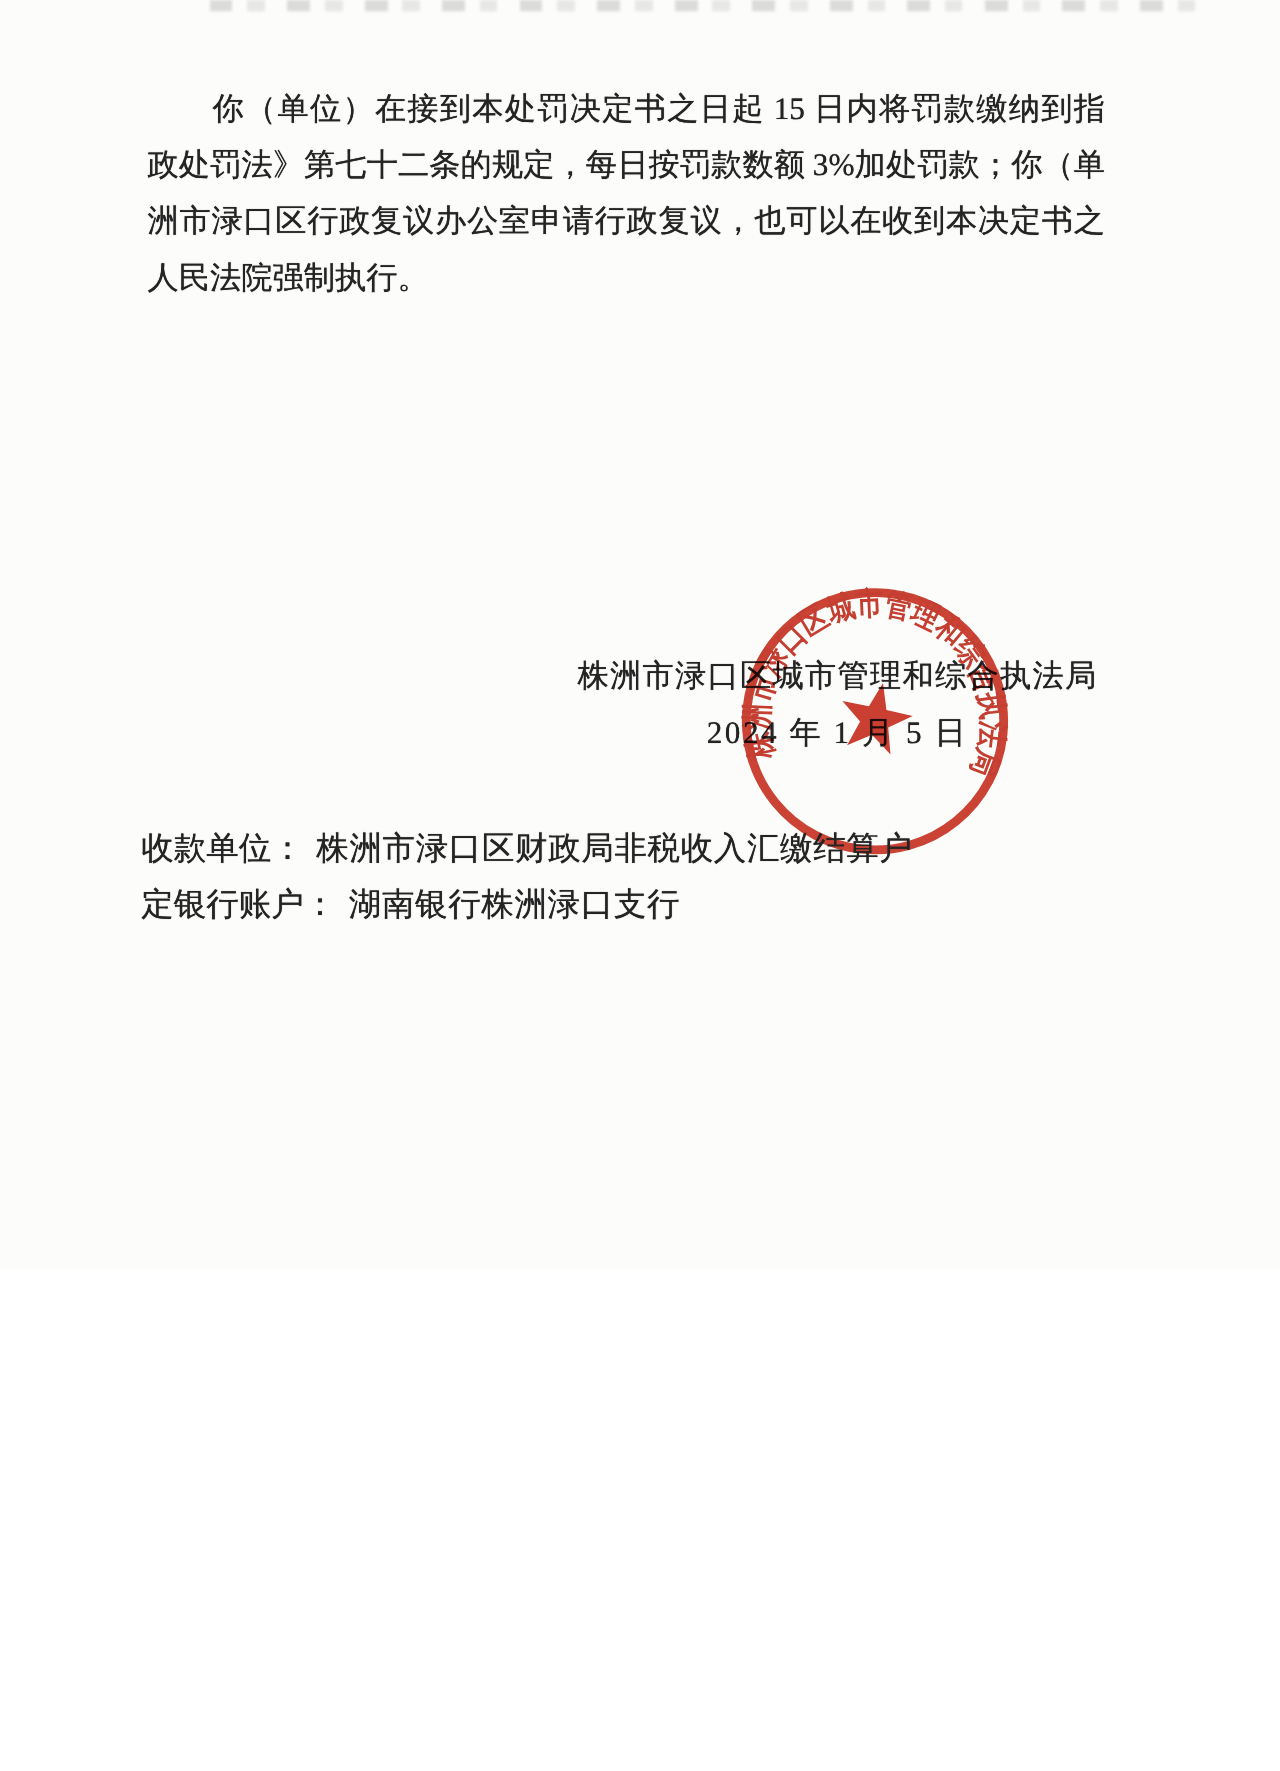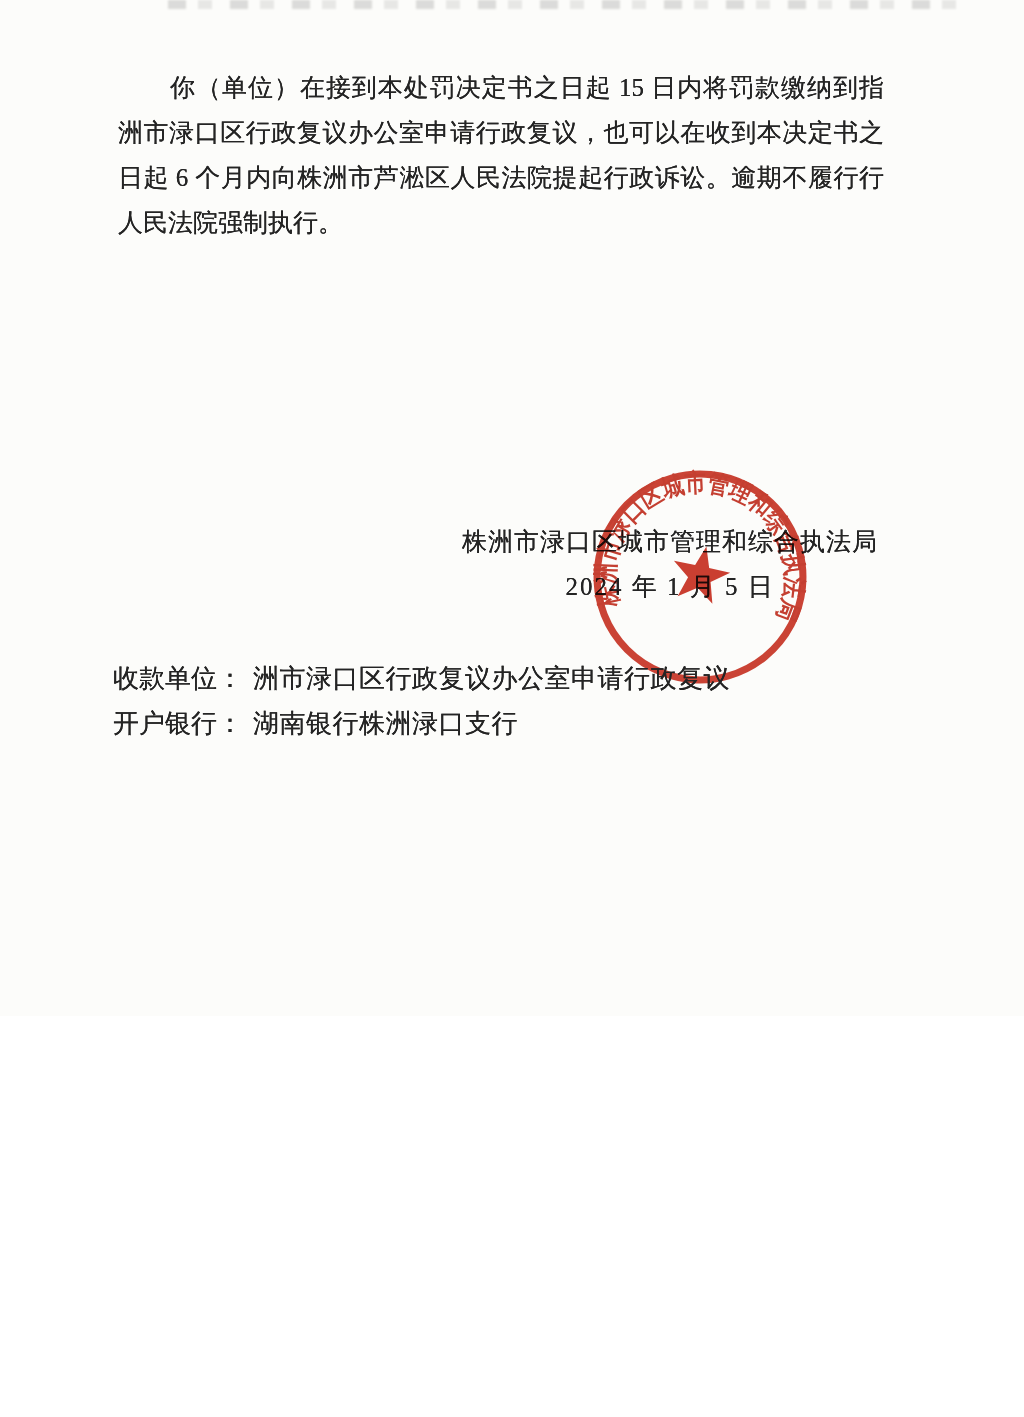--- a/index.html
+++ b/index.html
@@ -73,6 +73,7 @@
 
   <div class="doc-body">
     <div class="doc-line indent">你（单位）在接到本处罚决定书之日起 15 日内将罚款缴纳到指</div>
+    <div class="doc-line">政处罚法》第七十二条的规定，每日按罚款数额 3%加处罚款；你（单</div>
     <div class="doc-line">洲市渌口区行政复议办公室申请行政复议，也可以在收到本决定书之</div>
     <div class="doc-line">日起 6 个月内向株洲市芦淞区人民法院提起行政诉讼。逾期不履行行</div>
     <div class="doc-line last">人民法院强制执行。</div>

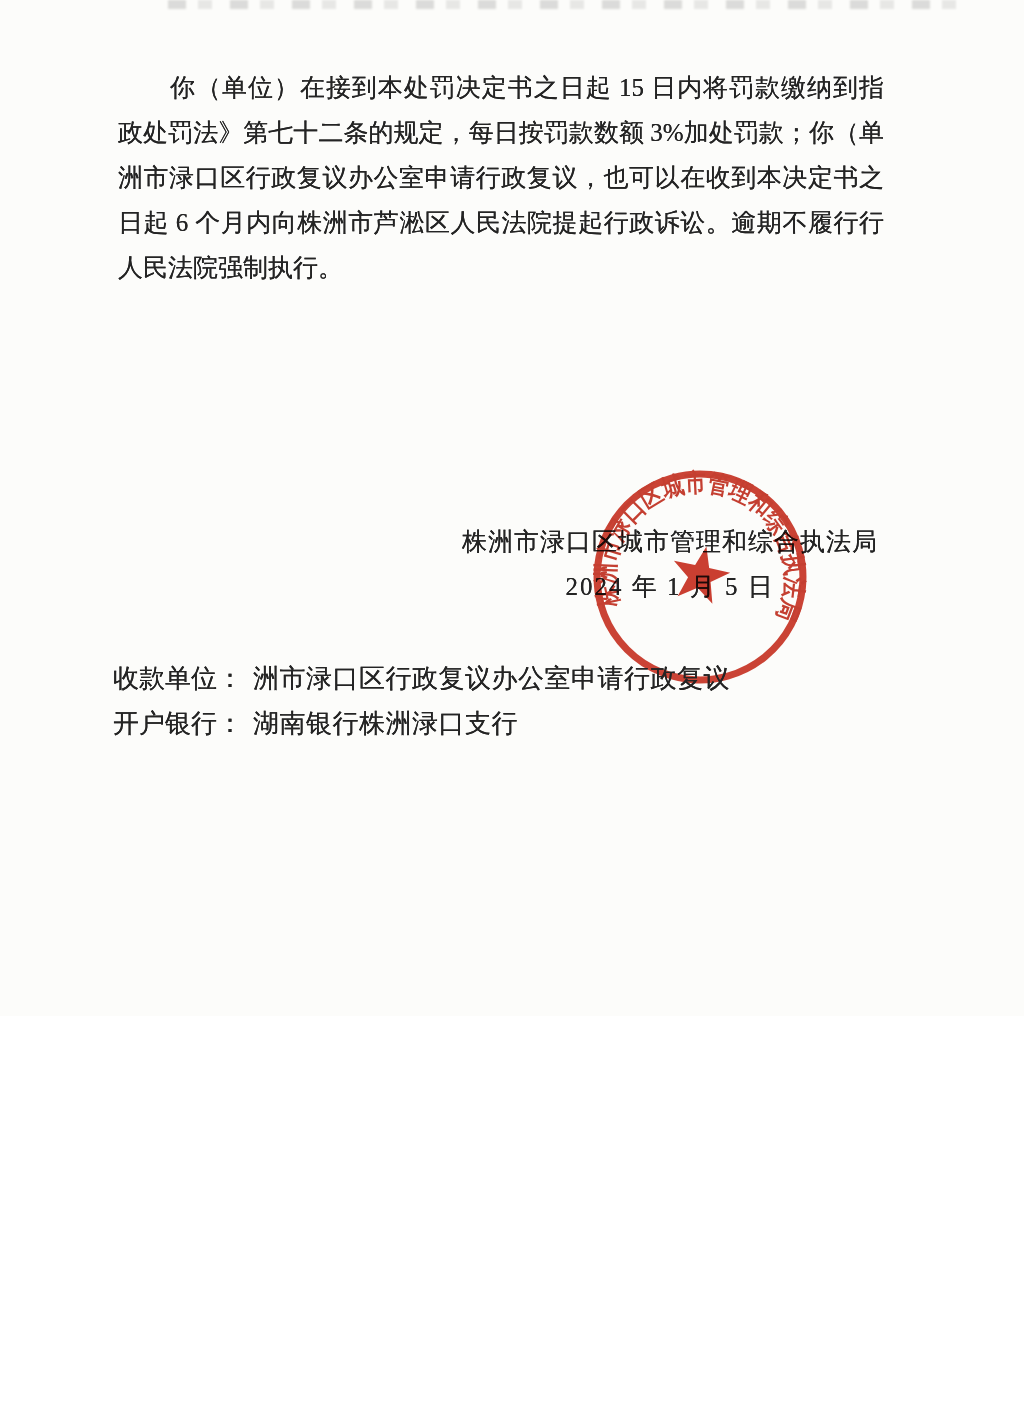--- a/index.html
+++ b/index.html
@@ -75,7 +75,6 @@
     <div class="doc-line indent">你（单位）在接到本处罚决定书之日起 15 日内将罚款缴纳到指</div>
     <div class="doc-line">政处罚法》第七十二条的规定，每日按罚款数额 3%加处罚款；你（单</div>
     <div class="doc-line">洲市渌口区行政复议办公室申请行政复议，也可以在收到本决定书之</div>
-    <div class="doc-line">日起 6 个月内向株洲市芦淞区人民法院提起行政诉讼。逾期不履行行</div>
     <div class="doc-line last">人民法院强制执行。</div>
   </div>
 

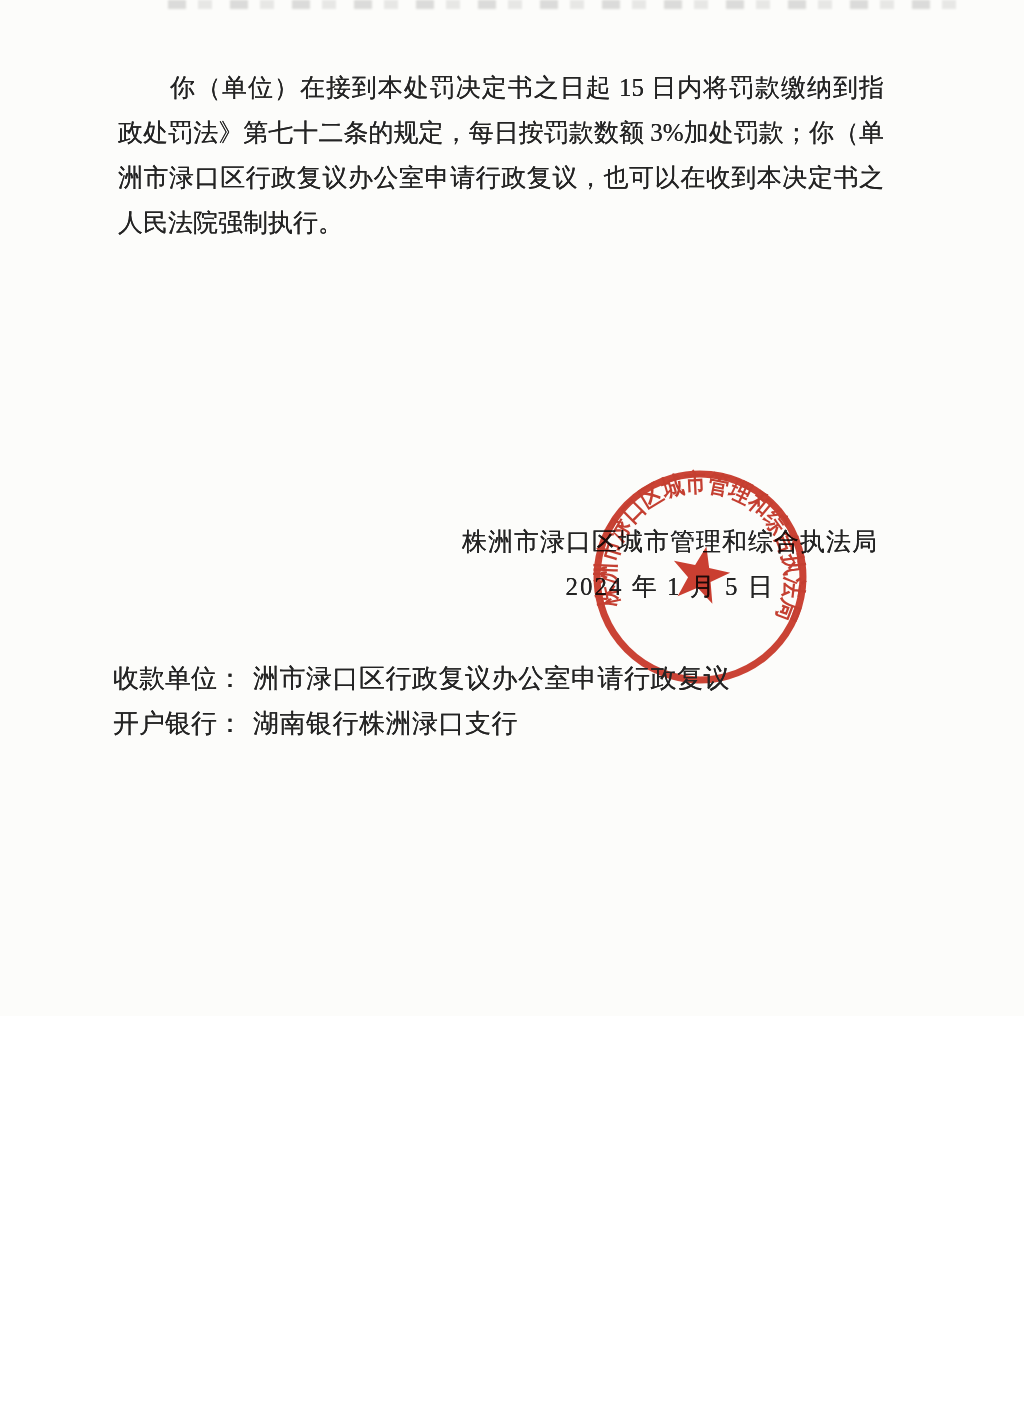--- a/index.html
+++ b/index.html
@@ -96,7 +96,7 @@
 
   <div class="payment">
     <div class="pay-row">
-      <span class="pay-label">收款单位：</span><span class="pay-value">洲市渌口区行政复议办公室申请行政复议</span>
+      <span class="pay-label">收款单位：</span><span class="pay-value">株洲市渌口区财政局非税收入汇缴结算户</span>
     </div>
     <div class="pay-row">
       <span class="pay-label">开户银行：</span><span class="pay-value">湖南银行株洲渌口支行</span>

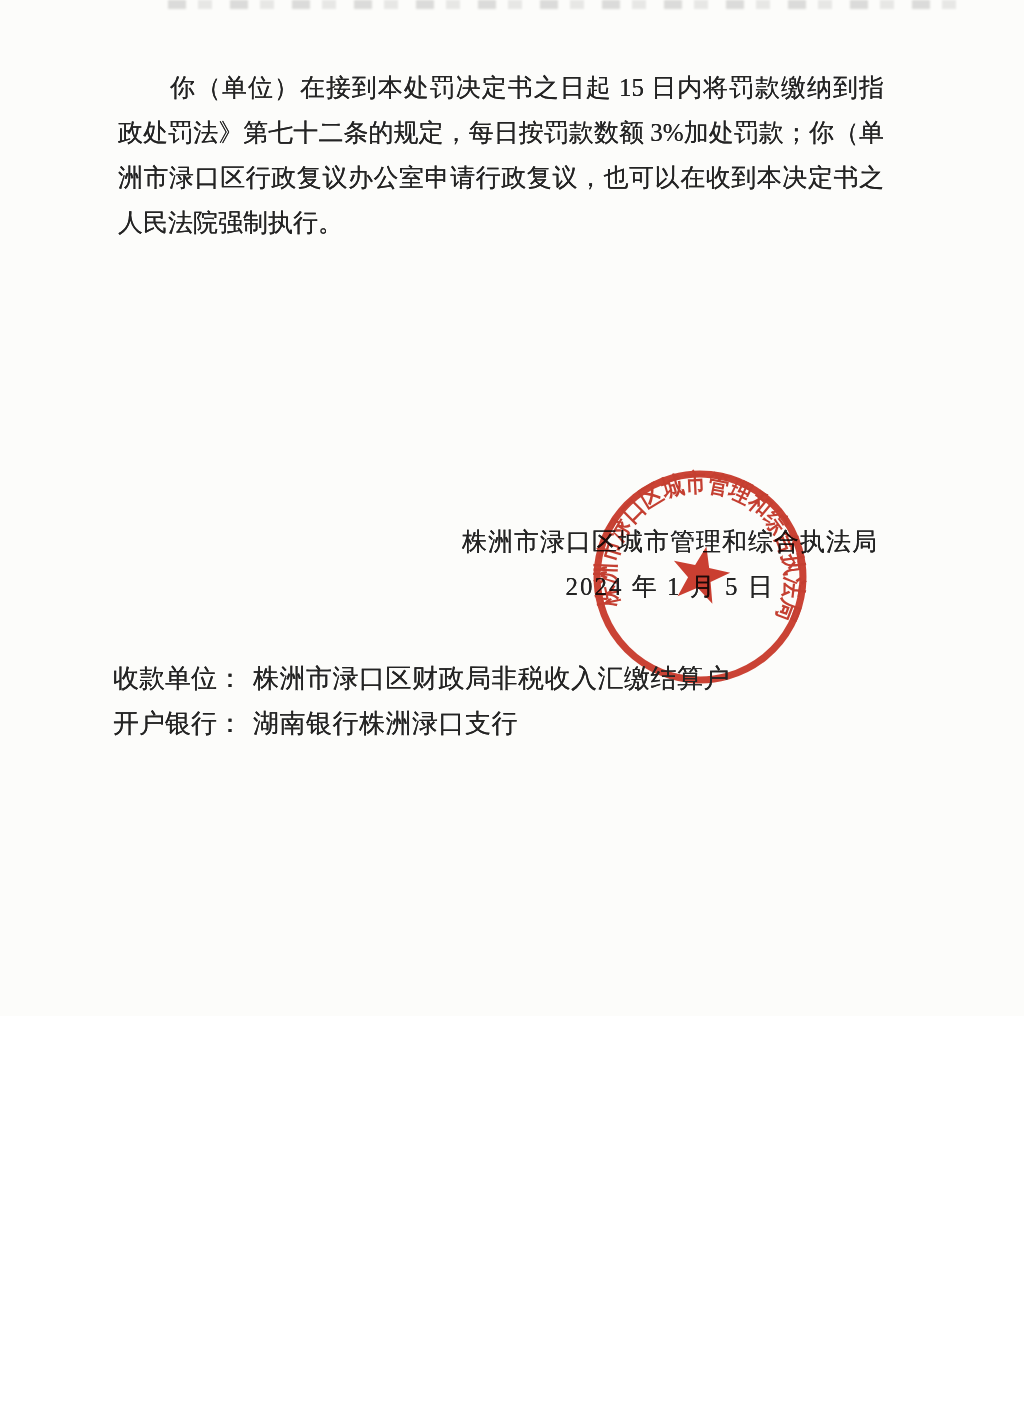--- a/index.html
+++ b/index.html
@@ -99,7 +99,7 @@
       <span class="pay-label">收款单位：</span><span class="pay-value">株洲市渌口区财政局非税收入汇缴结算户</span>
     </div>
     <div class="pay-row">
-      <span class="pay-label">开户银行：</span><span class="pay-value">湖南银行株洲渌口支行</span>
+      <span class="pay-label">定银行账户：</span><span class="pay-value">湖南银行株洲渌口支行</span>
     </div>
   </div>
 

